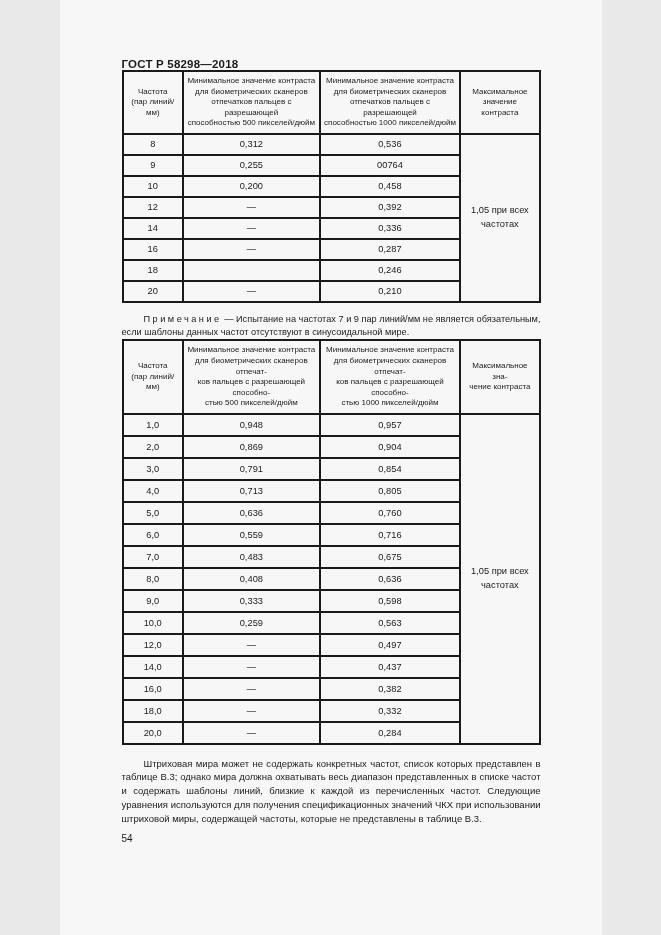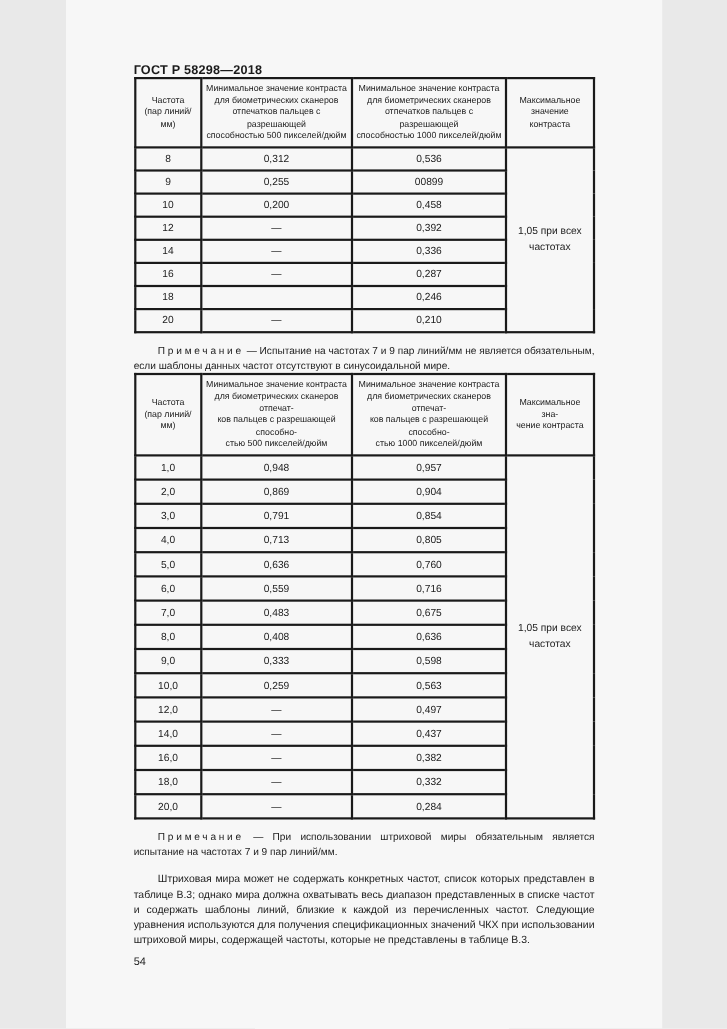--- a/index.html
+++ b/index.html
@@ -81,7 +81,7 @@
         <tr>
           <td>9</td>
           <td>0,255</td>
-          <td>00899</td>
+          <td>00764</td>
         </tr>
         <tr>
           <td>10</td>

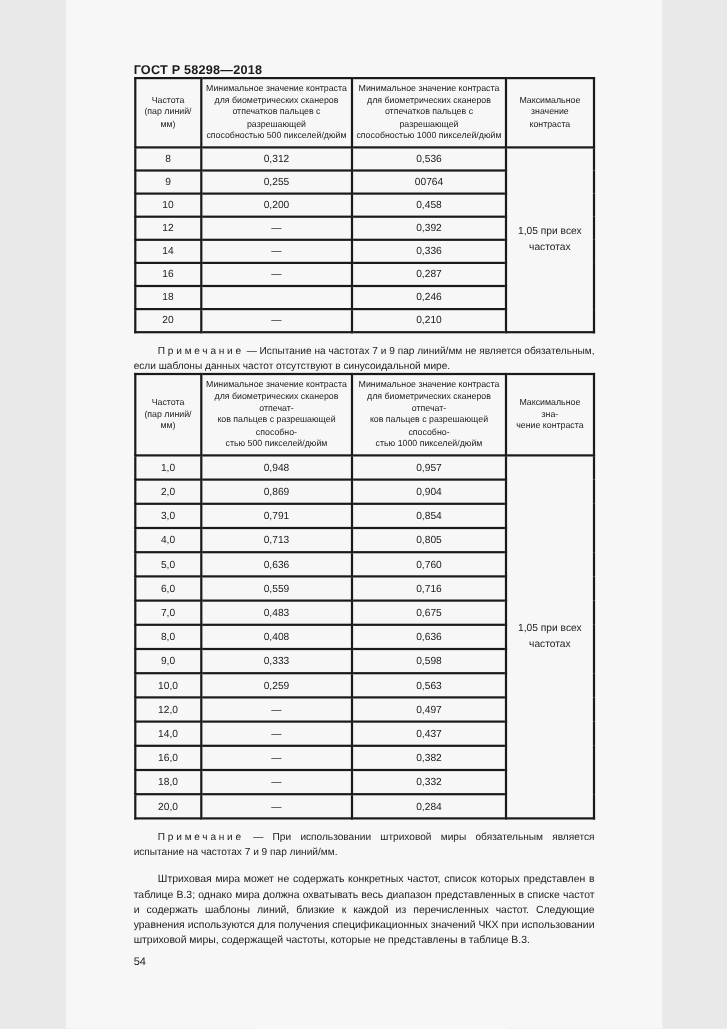--- a/index.html
+++ b/index.html
@@ -225,10 +225,6 @@
       </tbody>
   </table>
 
-  <p class="note">
-    <span class="spaced">Примечание</span>
-    <span>—  При использовании штриховой миры обязательным является испытание на частотах 7 и 9 пар линий/мм.</span>
-  </p>
 
   <p class="body-par">Штриховая мира может не содержать конкретных частот, список которых представлен в таблице В.3; однако мира должна охватывать весь диапазон представленных в списке частот и содержать шаблоны линий, близкие к каждой из перечисленных частот. Следующие уравнения используются для получения спецификационных значений ЧКХ при использовании штриховой миры, содержащей частоты, которые не представлены в таблице В.3.</p>
 

